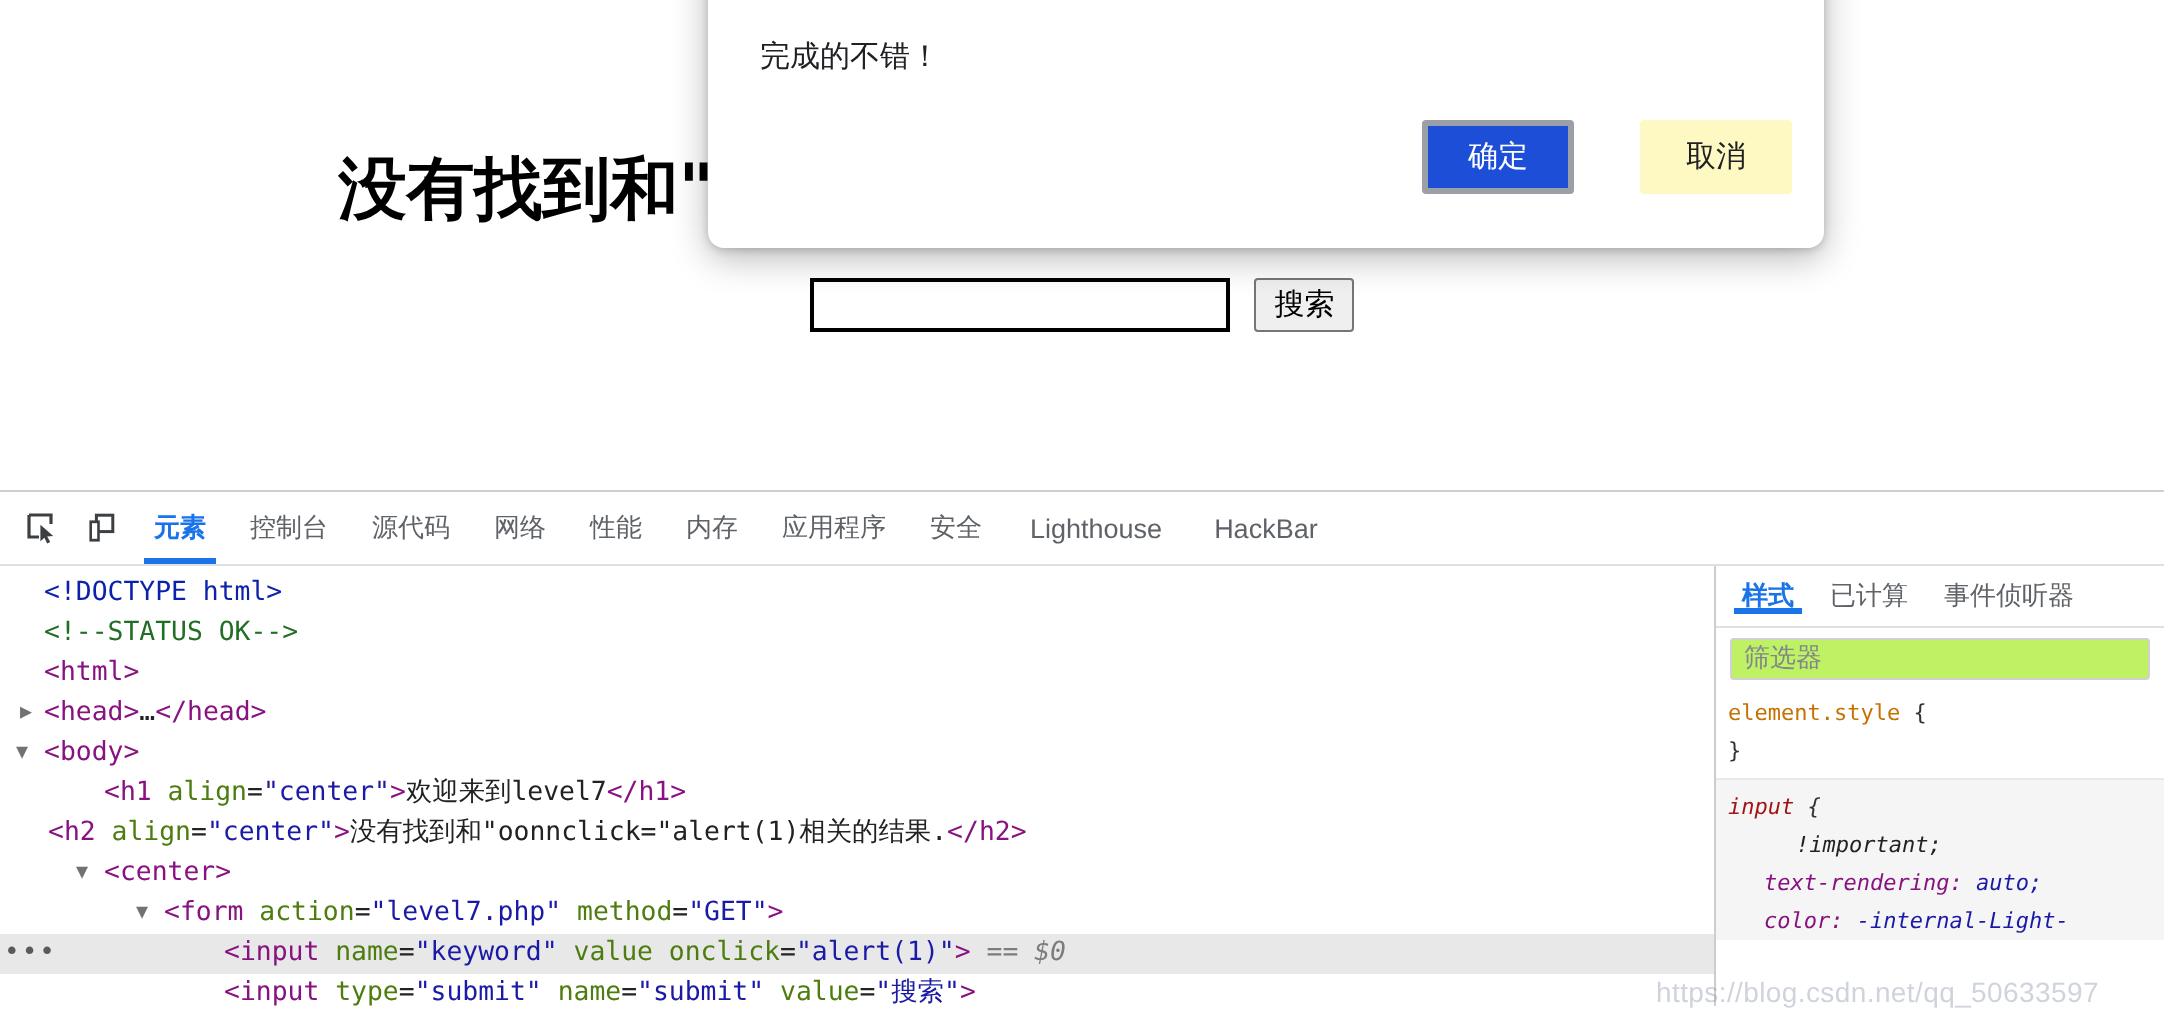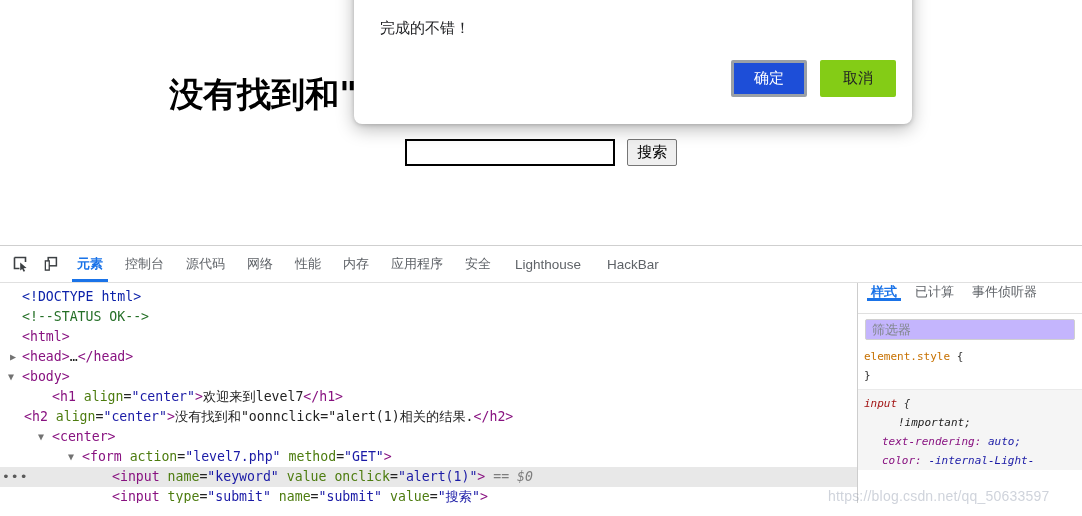--- a/index.html
+++ b/index.html
@@ -135,13 +135,14 @@
     padding: 10px 23px;
     font-size: 15px;
     color: #202124;
-    background: #84cc16;
+    background: #fef9c3;
     border: none;
     border-radius: 2px;
     cursor: default;
     font-family: "DejaVu Sans", "Liberation Sans", sans-serif;
     line-height: 17px;
     box-sizing: border-box;
+    margin-left: 20px;
   }
 
   

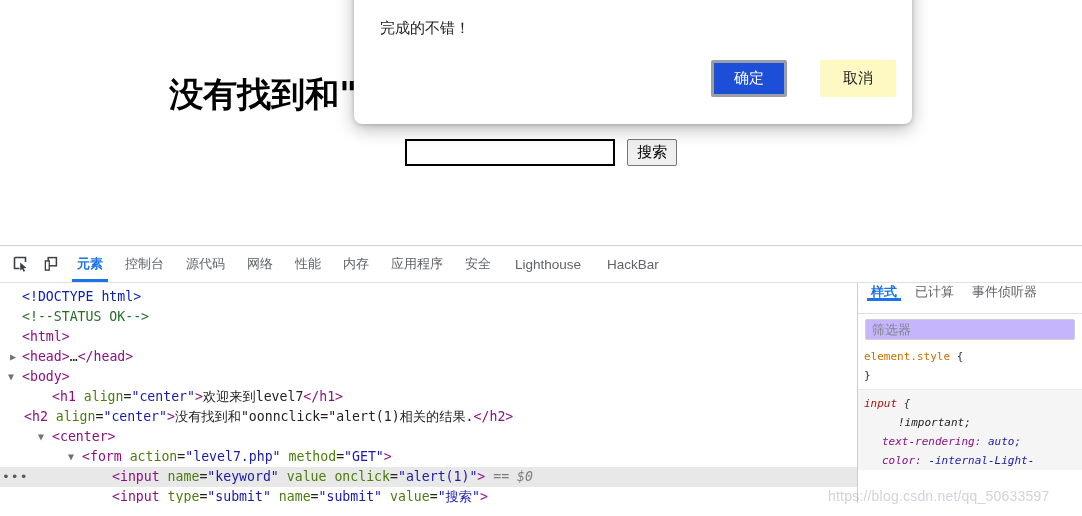--- a/index.html
+++ b/index.html
@@ -278,7 +278,7 @@
 
   .styles-tabs {
     display: flex;
-    align-items: flex-start;
+    align-items: center;
     height: 30px;
     border-bottom: 1px solid #e0e0e0;
     padding-left: 4px;

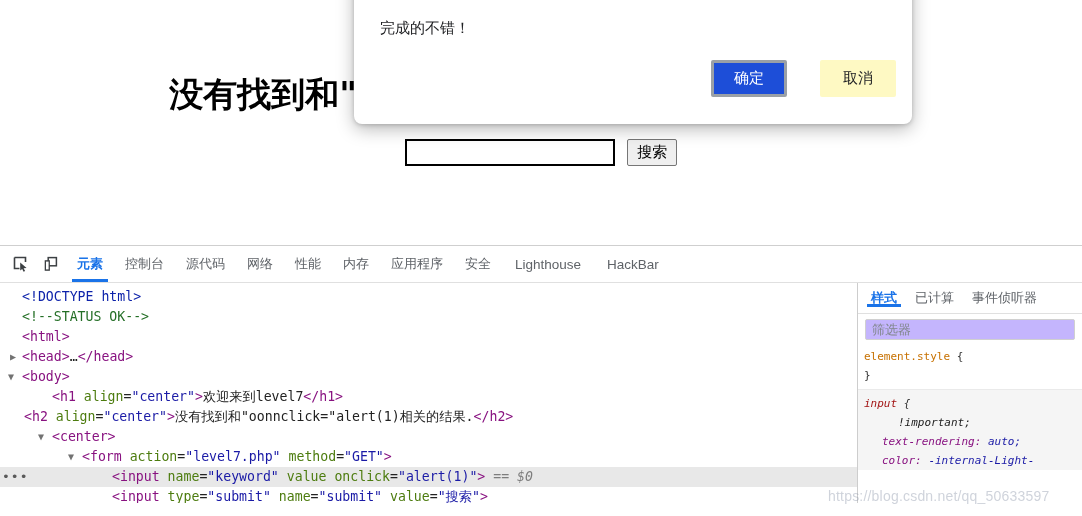--- a/index.html
+++ b/index.html
@@ -326,7 +326,7 @@
     padding: 0 6px;
     font-size: 13px;
     color: #5f6368;
-    background: #c4b5fd;
+    background: #bef264;
     outline: none;
     font-family: "DejaVu Sans", "Liberation Sans", sans-serif;
   }

